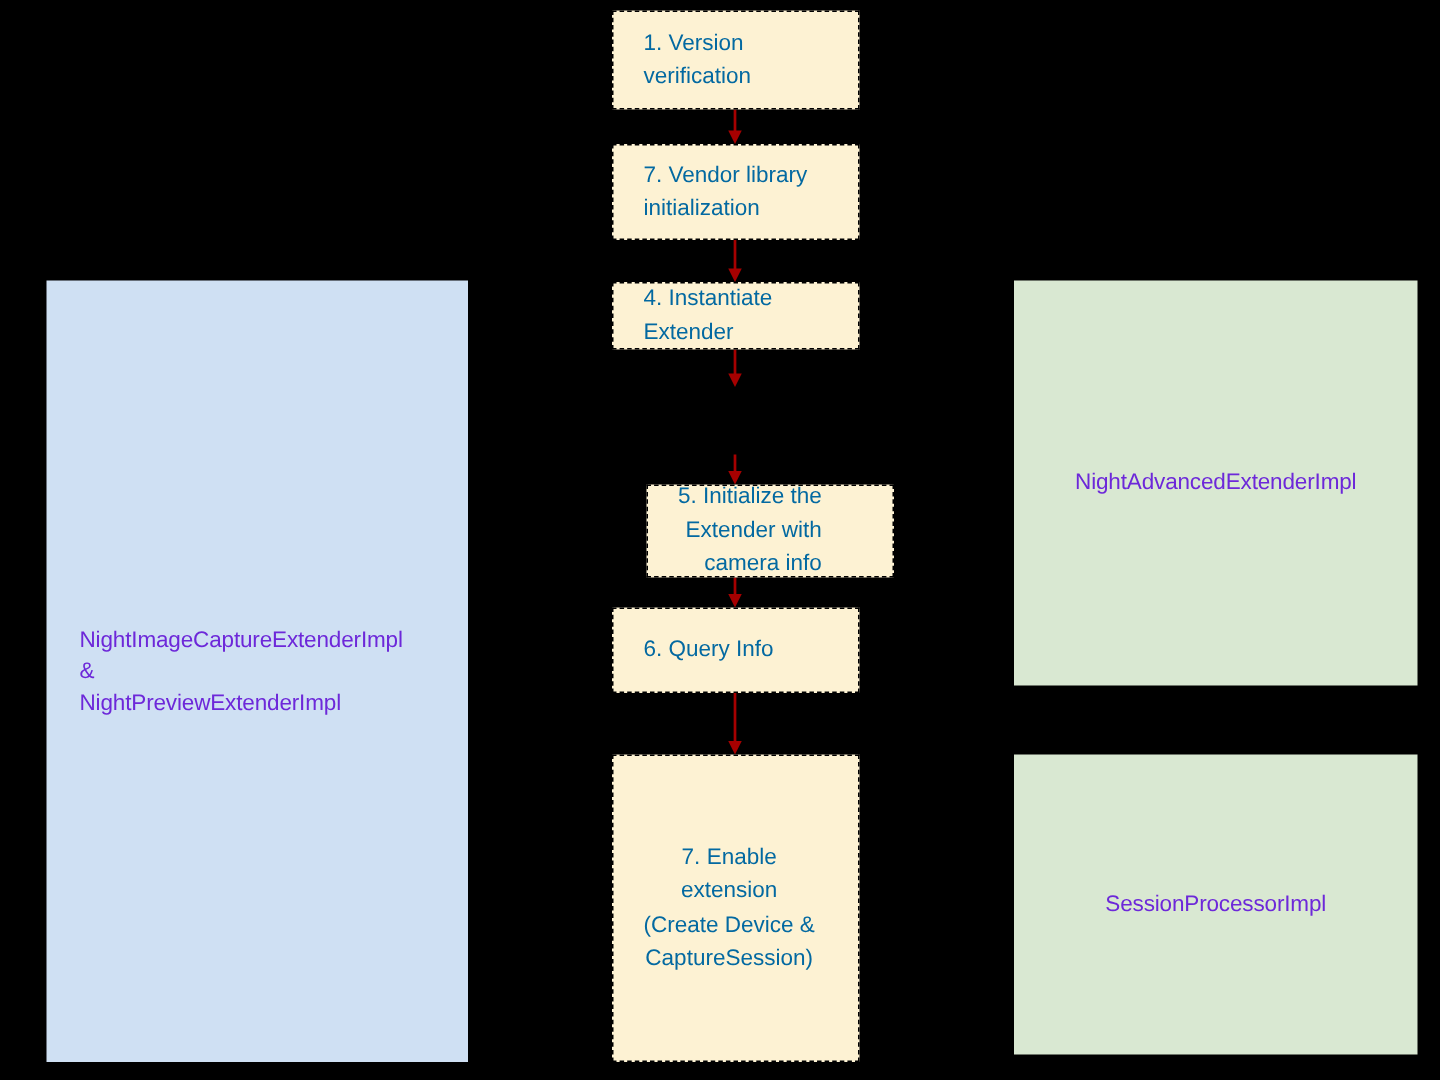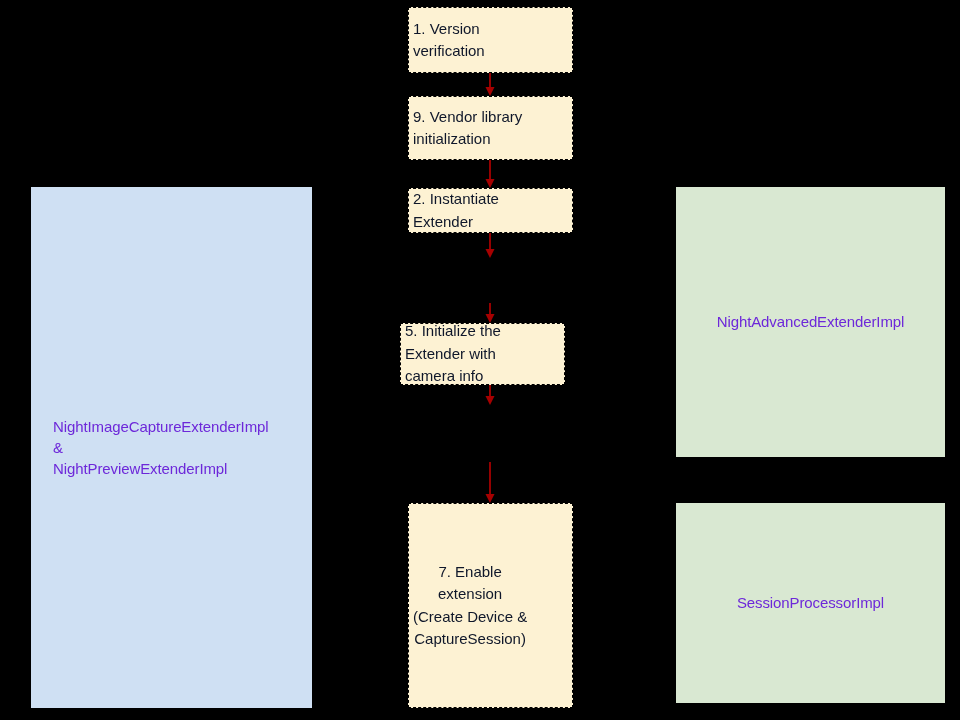--- a/index.html
+++ b/index.html
@@ -65,9 +65,9 @@
   }
   .step-label {
     font-size: 15px;
-    color: #0f172a;
+    color: #0369a1;
     line-height: 1.5;
-    padding-left: 4px;
+    padding-left: 20px;
     padding-right: 4px;
     white-space: pre-line;
   }

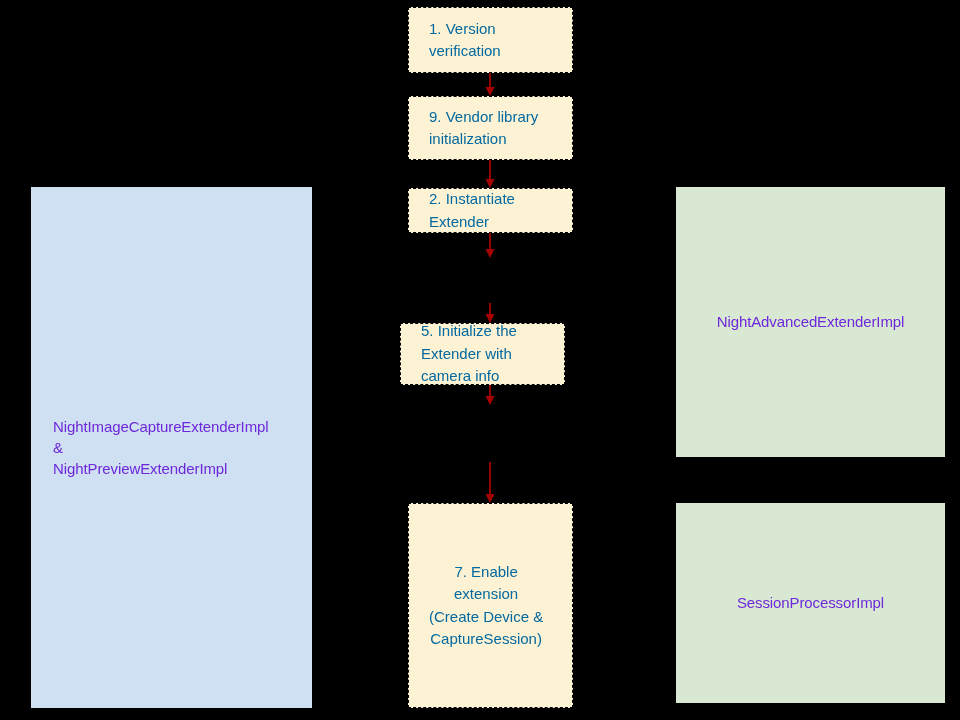--- a/index.html
+++ b/index.html
@@ -116,7 +116,7 @@
 verification</div>
   </div>
   <div class="step-box" id="s1" style="left: 408px; top: 96px; width: 165px; height: 64px;">
-    <div class="step-label">9. Vendor library
+    <div class="step-label">7. Vendor library
 initialization</div>
   </div>
   <div class="step-box" id="s2" style="left: 408px; top: 188px; width: 165px; height: 45px;">

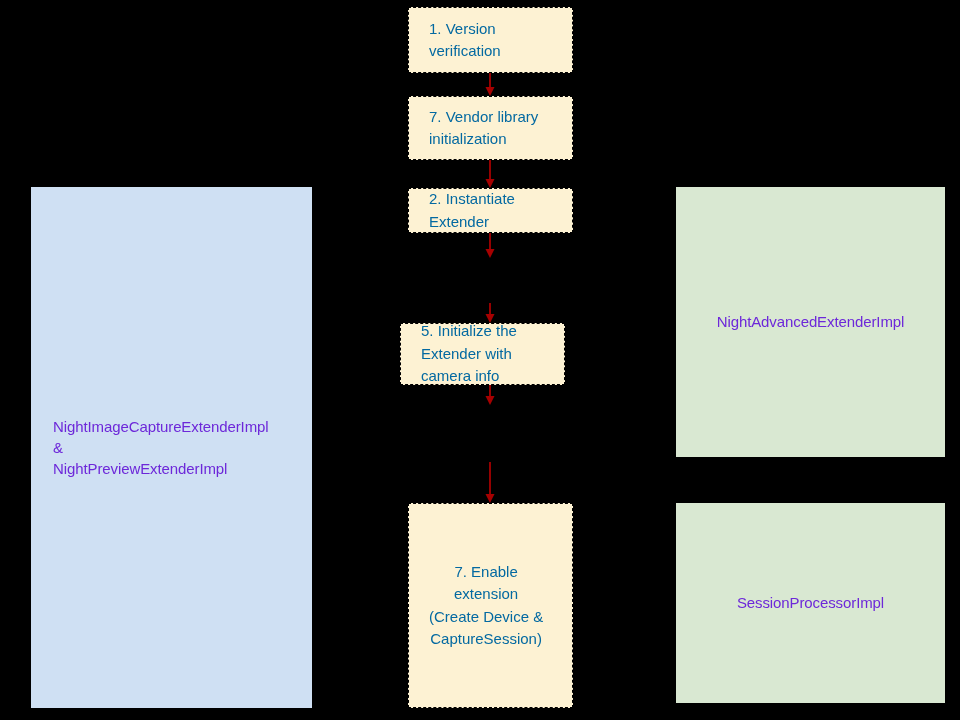--- a/index.html
+++ b/index.html
@@ -120,7 +120,7 @@
 initialization</div>
   </div>
   <div class="step-box" id="s2" style="left: 408px; top: 188px; width: 165px; height: 45px;">
-    <div class="step-label">2. Instantiate
+    <div class="step-label">4. Instantiate
 Extender</div>
   </div>
   <div class="step-box" id="s4" style="left: 400px; top: 323px; width: 165px; height: 62px;">

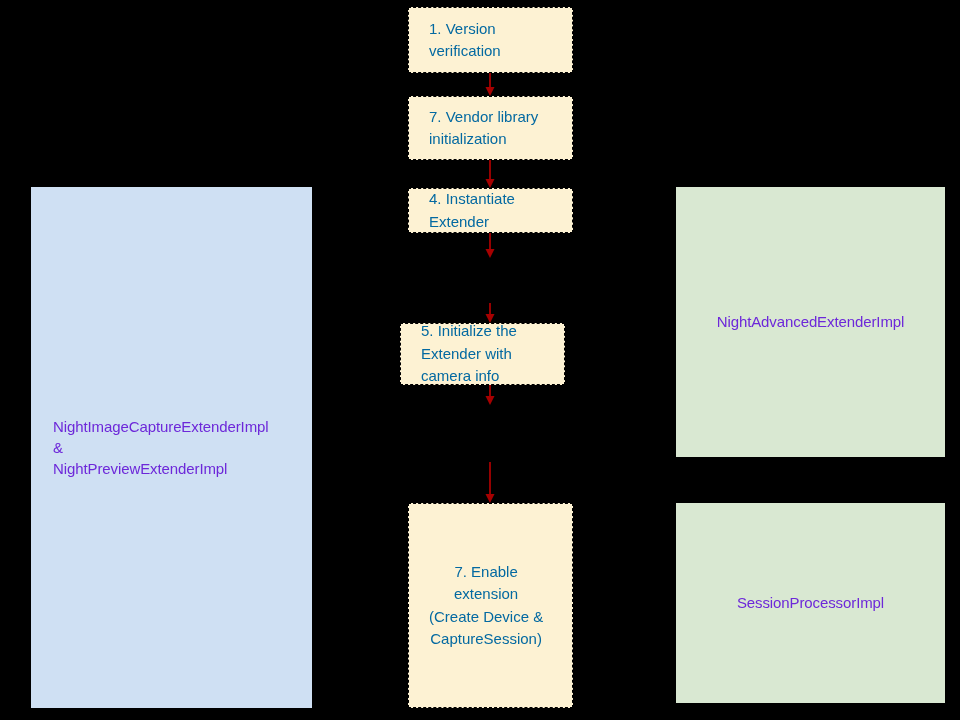--- a/index.html
+++ b/index.html
@@ -123,7 +123,7 @@
     <div class="step-label">4. Instantiate
 Extender</div>
   </div>
-  <div class="step-box" id="s4" style="left: 400px; top: 323px; width: 165px; height: 62px;">
+  <div class="step-box" id="s4" style="left: 431px; top: 323px; width: 165px; height: 62px; text-align: right;">
     <div class="step-label">5. Initialize the
 Extender with
 camera info</div>

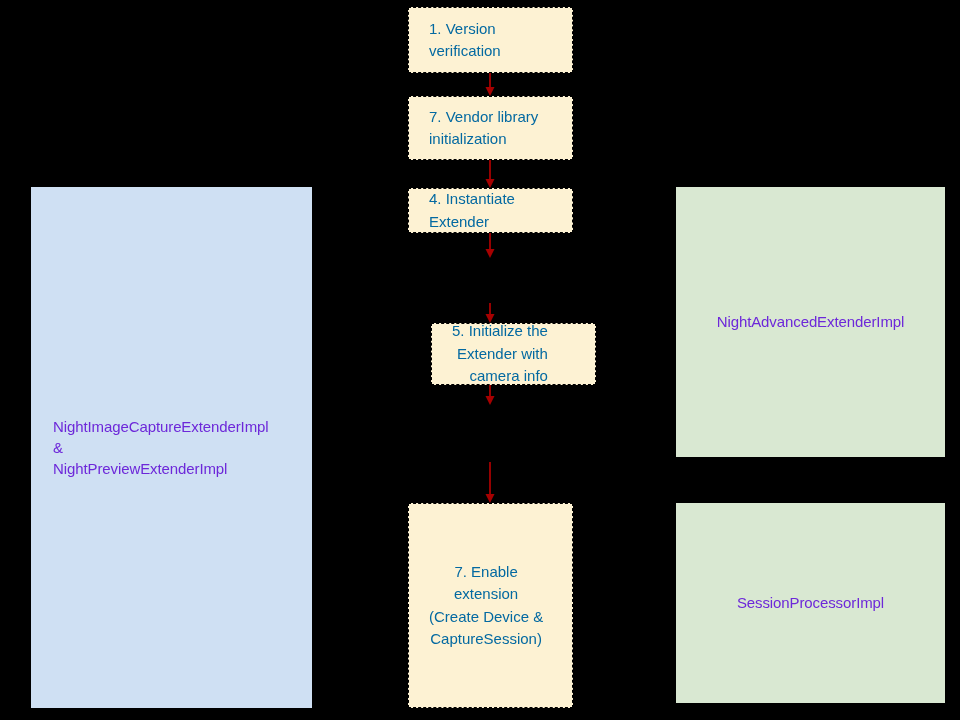--- a/index.html
+++ b/index.html
@@ -128,6 +128,9 @@
 Extender with
 camera info</div>
   </div>
+  <div class="step-box" id="s5" style="left: 408px; top: 405px; width: 165px; height: 57px;">
+    <div class="step-label">6. Query Info</div>
+  </div>
   <div class="step-box" id="s6" style="left: 408px; top: 503px; width: 165px; height: 205px; text-align: center;">
     <div class="step-label">7. Enable
 extension

